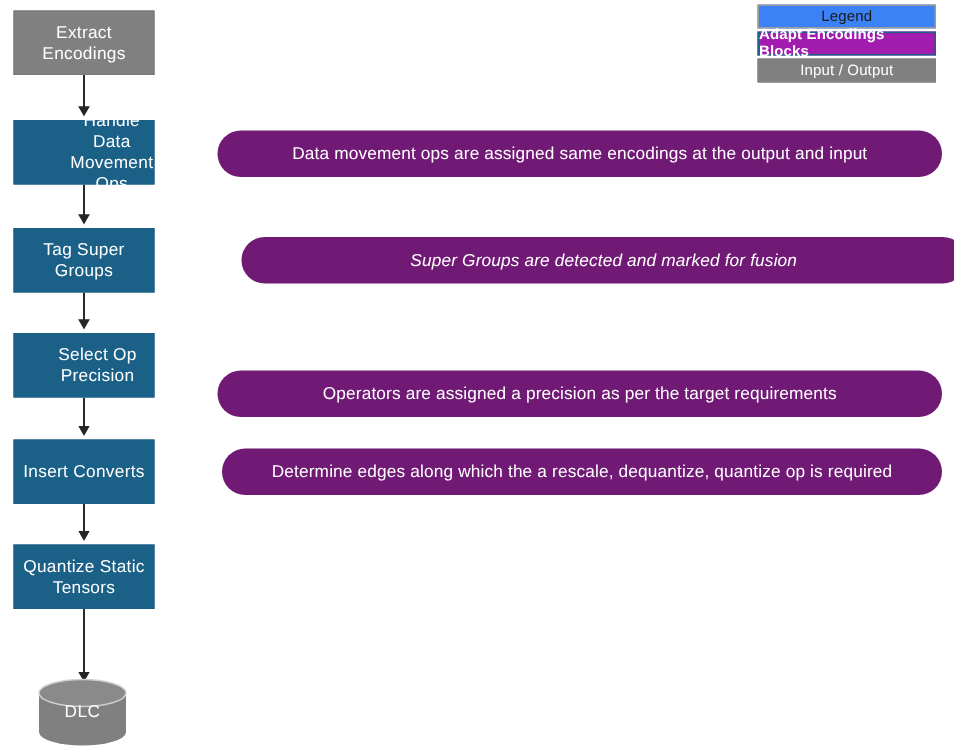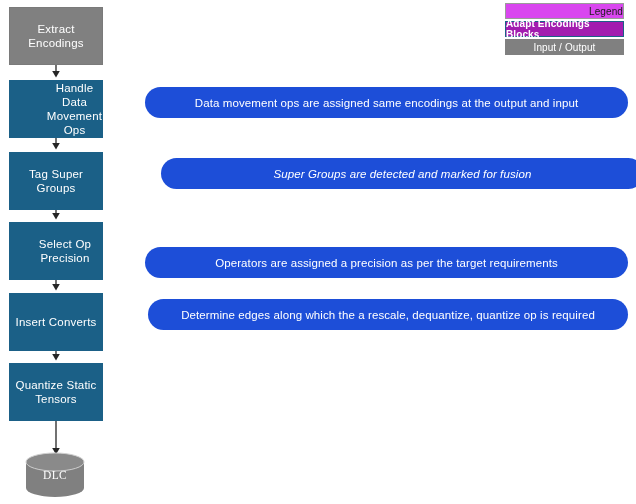--- a/index.html
+++ b/index.html
@@ -120,10 +120,9 @@
     letter-spacing: 0.1px;
   }
   .legend-title {
-    background: #d946ef;
+    background: #3b82f6;
     border: 1px solid #9a9a9a;
     color: #1a1a1a;
-    justify-content: flex-end;
   }
   .legend-adapt {
     background: #a21caf;

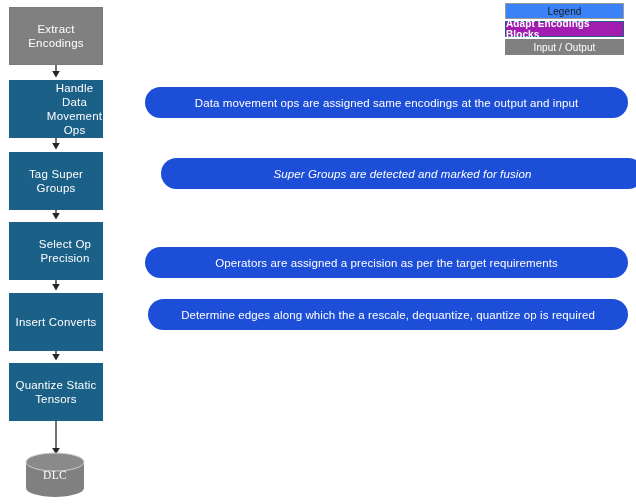--- a/index.html
+++ b/index.html
@@ -25,7 +25,7 @@
     position: absolute;
     left: 9px;
     width: 94px;
-    height: 58px;
+    height: 43px;
     display: flex;
     align-items: center;
     justify-content: center;

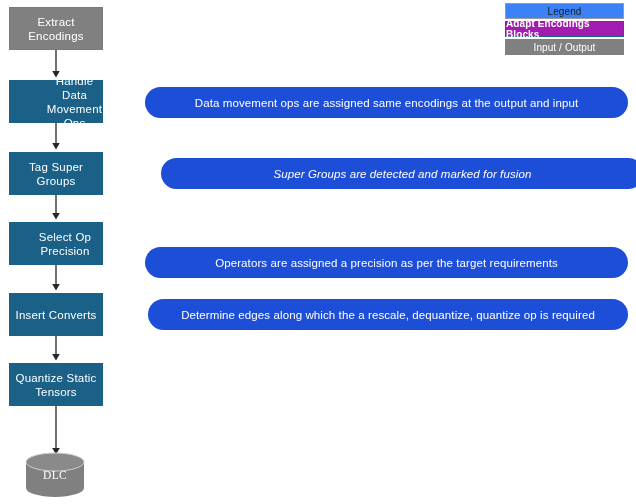--- a/index.html
+++ b/index.html
@@ -89,7 +89,7 @@
   .pill {
     position: absolute;
     height: 31px;
-    background: #1d4ed8;
+    background: #701a75;
     border-radius: 16px;
     display: flex;
     align-items: center;

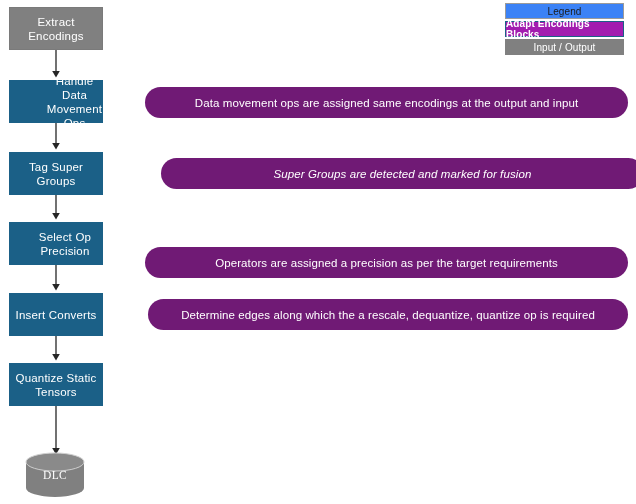--- a/index.html
+++ b/index.html
@@ -72,7 +72,6 @@
     font-size: 11.5px;
     letter-spacing: 0.3px;
     pointer-events: none;
-    font-family: Liberation Serif, serif;
   }
 
   

